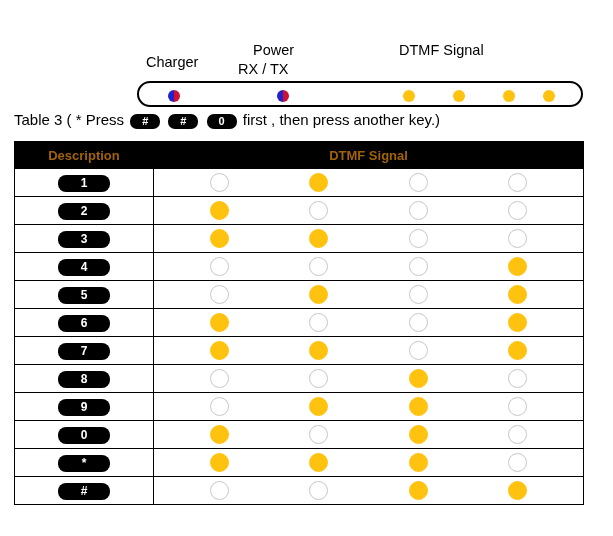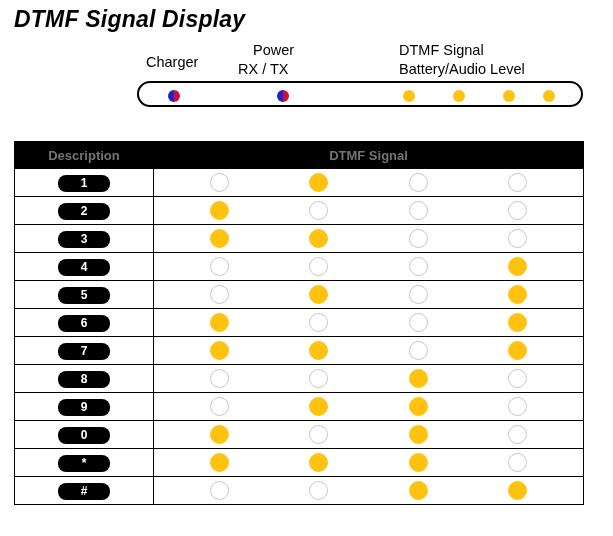--- a/index.html
+++ b/index.html
@@ -156,7 +156,6 @@
 
 <div id="page">
 
-  <div class="title">DTMF Signal Display</div>
 
   <div class="dev-label" id="label-charger">Charger</div>
   <div class="dev-label" id="label-power">Power</div>

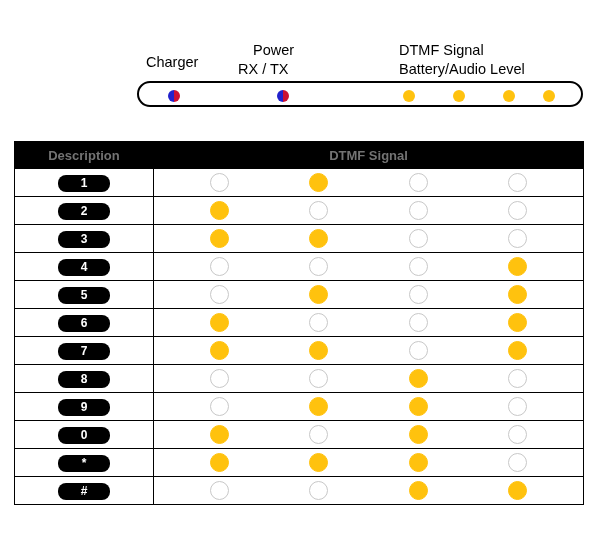--- a/index.html
+++ b/index.html
@@ -161,7 +161,6 @@
   <div class="dev-label" id="label-power">Power</div>
   <div class="dev-label" id="label-rxtx">RX / TX</div>
   <div class="dev-label" id="label-dtmf1">DTMF Signal</div>
-  <div class="dev-label" id="label-dtmf2">Battery/Audio Level</div>
 
   <div id="device">
       <div class="led led-bi" style="left: 29px;"></div>

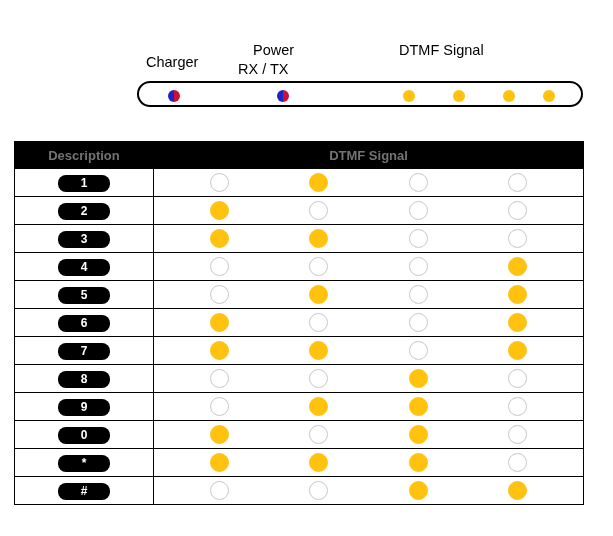--- a/index.html
+++ b/index.html
@@ -171,6 +171,13 @@
       <div class="led led-amber" style="left: 404px;"></div>
     </div>
 
+  <div class="caption">
+    <span>Table 3 ( * Press</span>
+    <span class="keycap">#</span>
+    <span class="keycap">#</span>
+    <span class="keycap">0</span>
+    <span>first , then press another key.)</span>
+  </div>
 
   <table id="tbl">
     <thead>

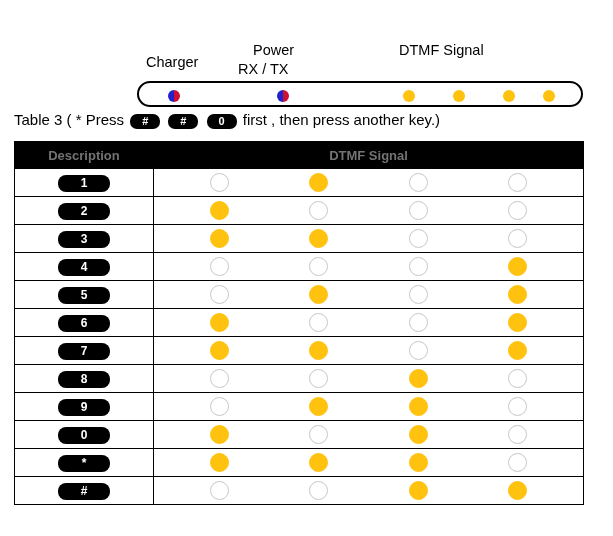--- a/index.html
+++ b/index.html
@@ -111,7 +111,7 @@
   }
   #tbl thead th {
     background: #000000;
-    color: #737373;
+    color: #a16207;
     font-size: 13px;
     font-weight: bold;
     height: 26px;

